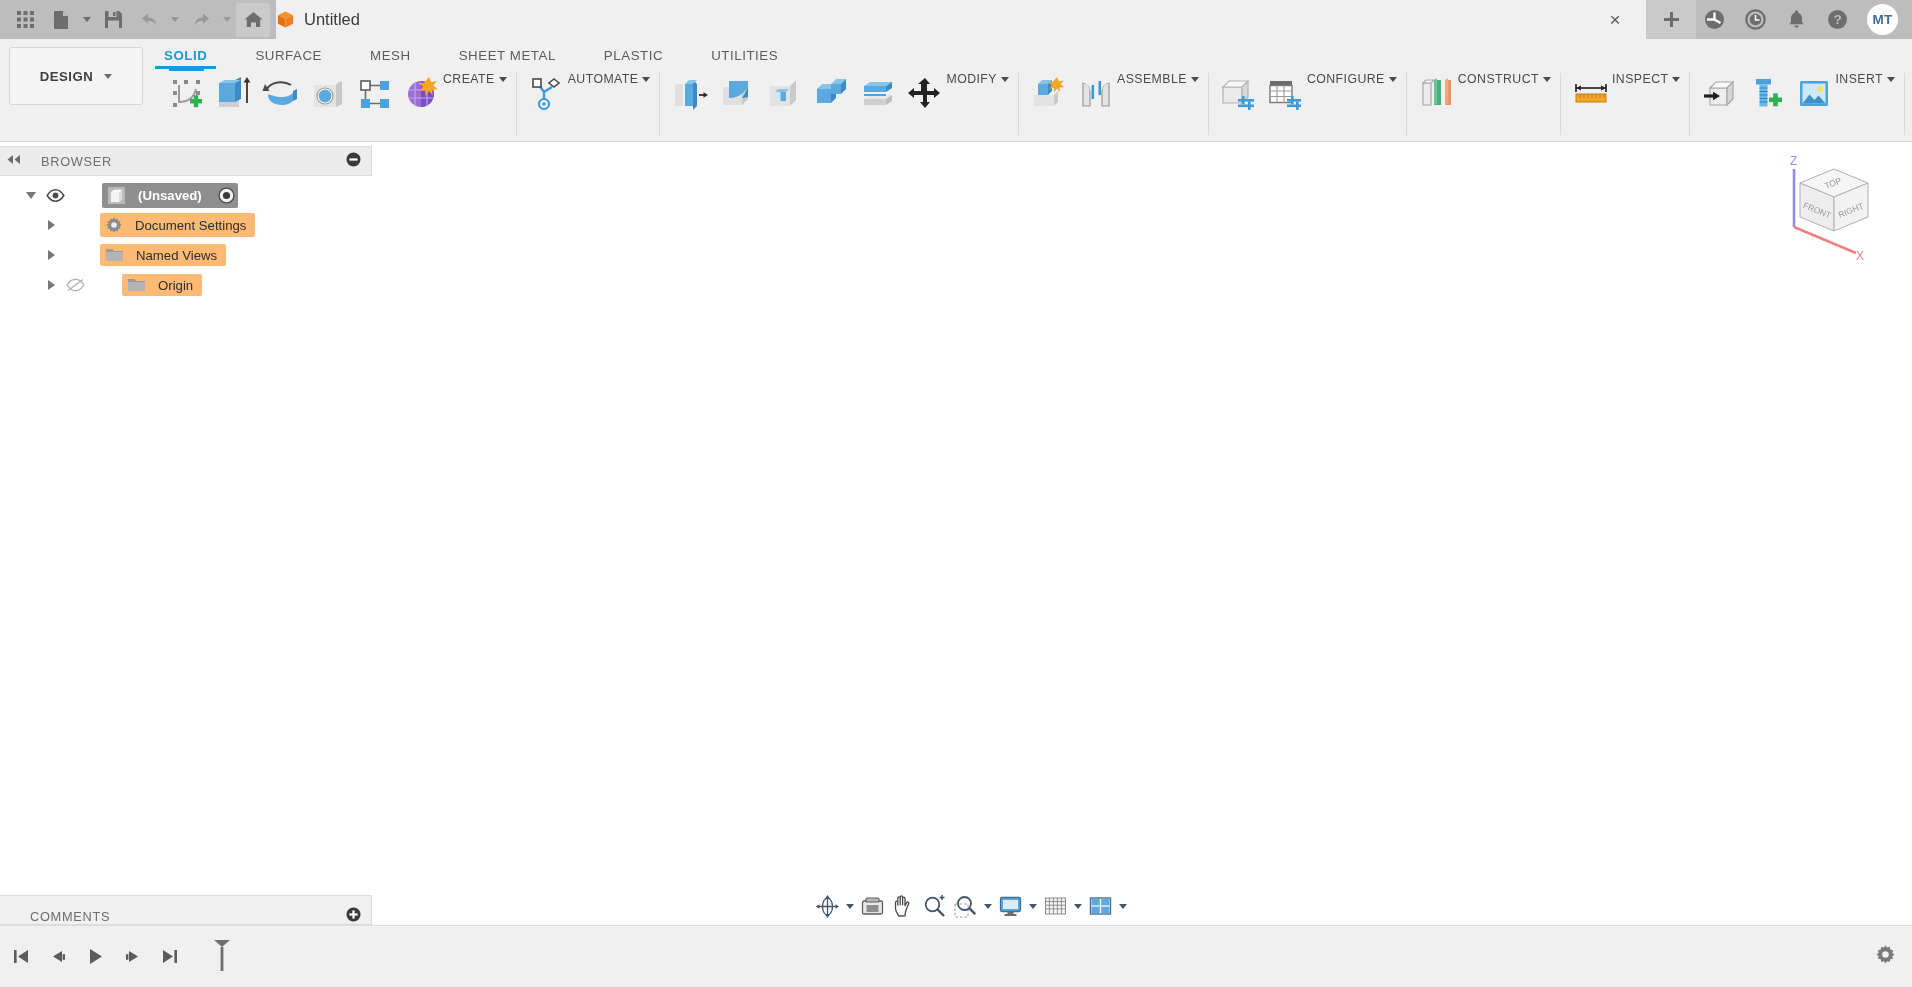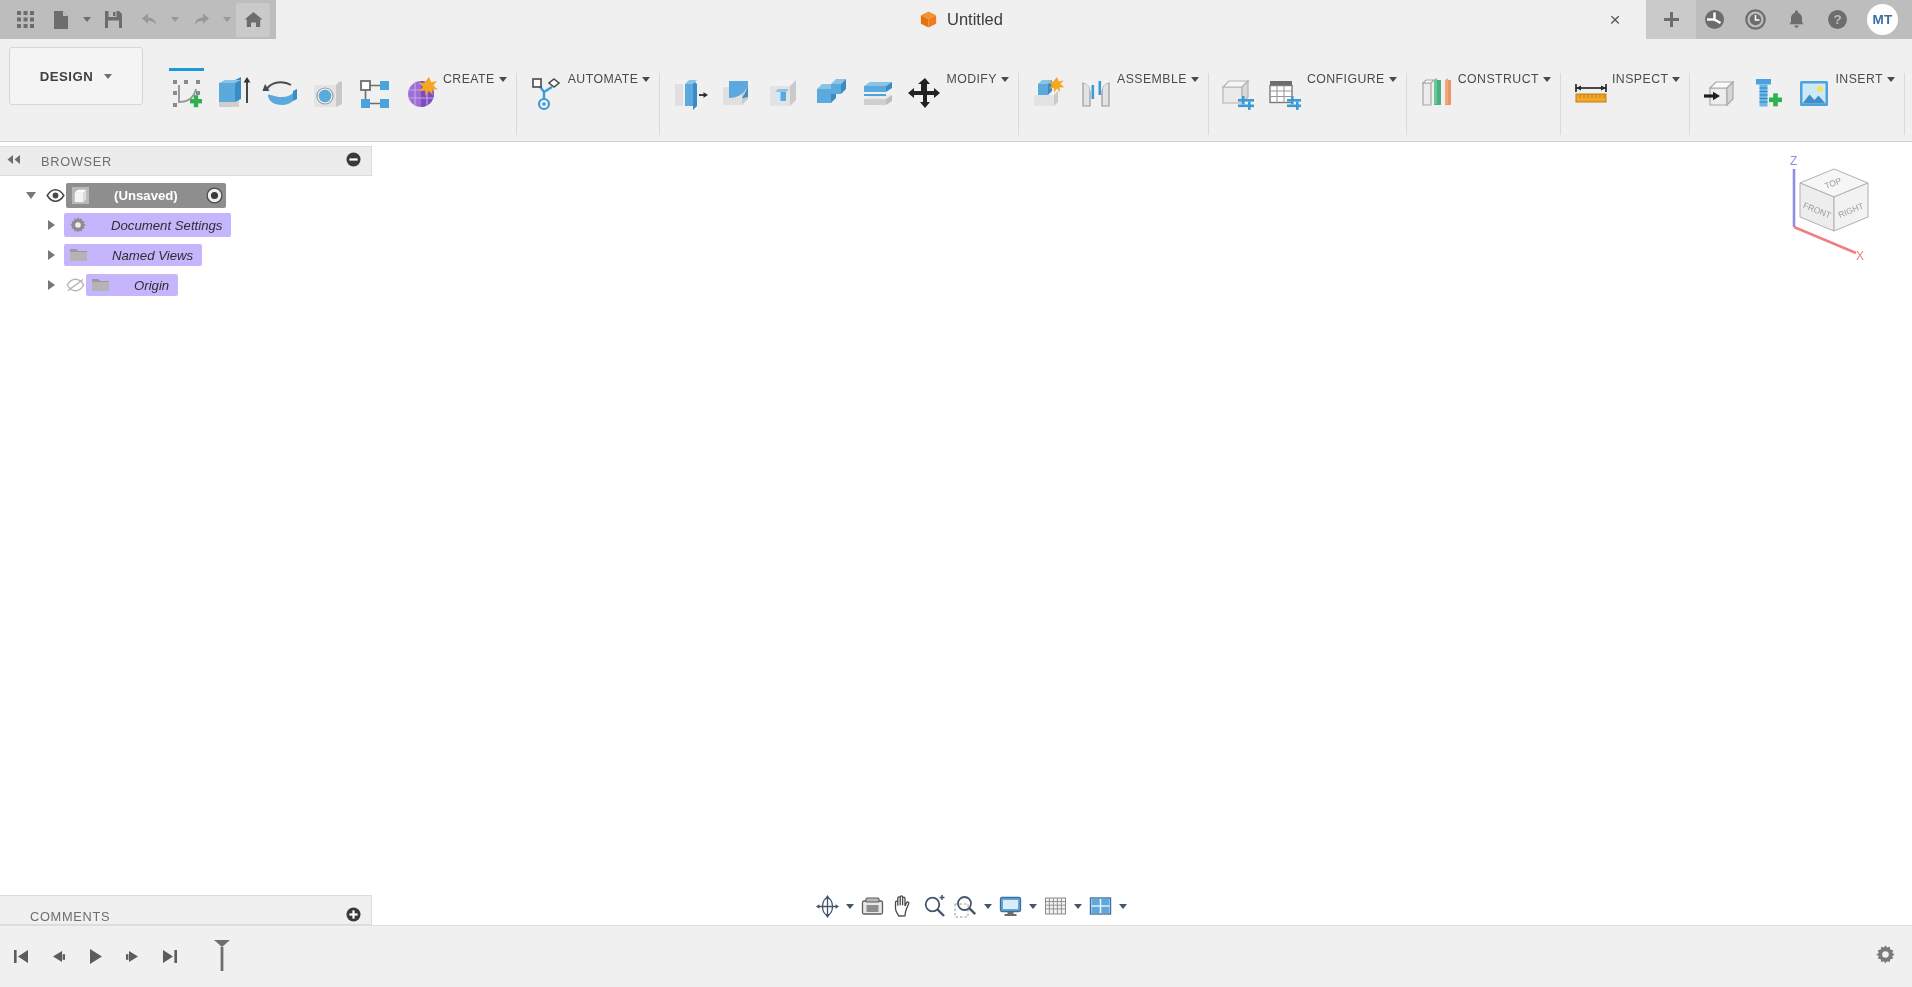--- a/index.html
+++ b/index.html
@@ -31,7 +31,7 @@
   .tab-active {
     background: #f0f0f0;
     flex: 1;
-    display: flex; align-items: center; justify-content: center;
+    display: flex; align-items: center; 
     position: relative;
     margin-left: 6px;
     min-width: 0;

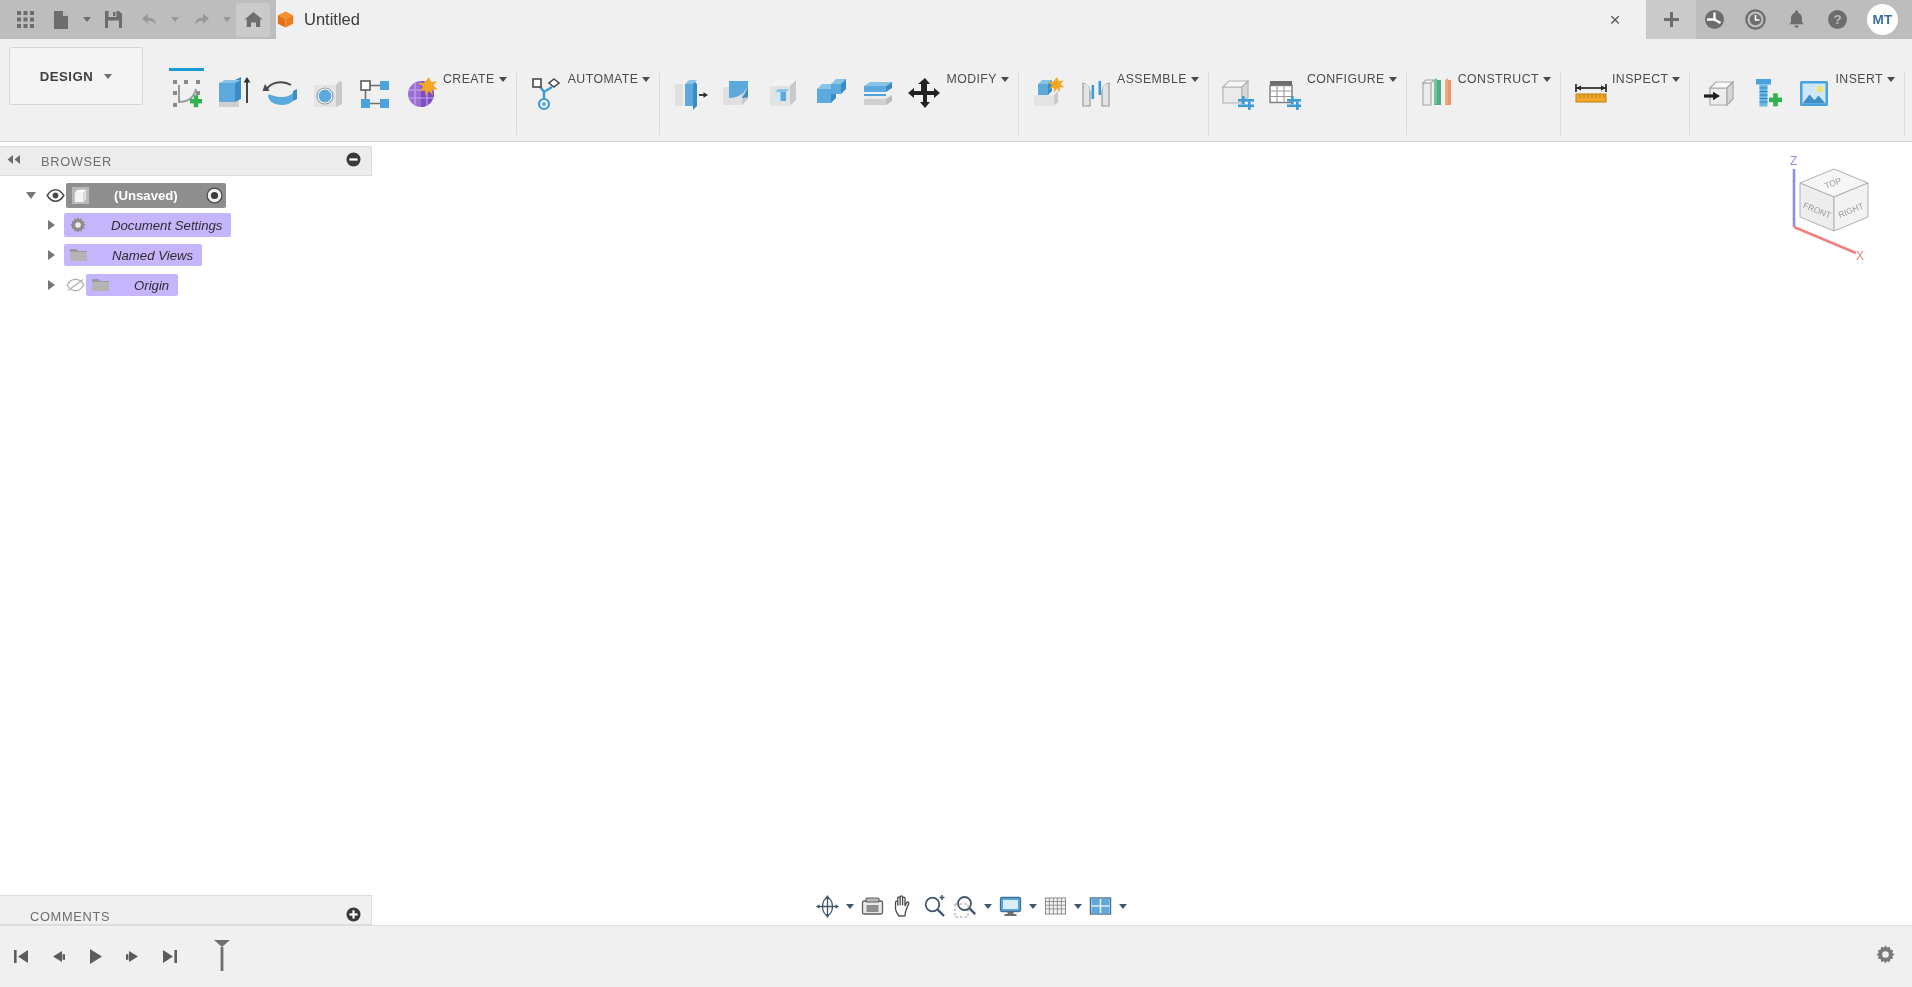--- a/index.html
+++ b/index.html
@@ -274,6 +274,14 @@
 
   <div class="ribbon">
 
+    <div class="tabstrip">
+      <div class="rtab sel">SOLID</div>
+      <div class="rtab">SURFACE</div>
+      <div class="rtab">MESH</div>
+      <div class="rtab">SHEET METAL</div>
+      <div class="rtab">PLASTIC</div>
+      <div class="rtab">UTILITIES</div>
+    </div>
 
     <div class="designbox">
       <span>DESIGN</span>

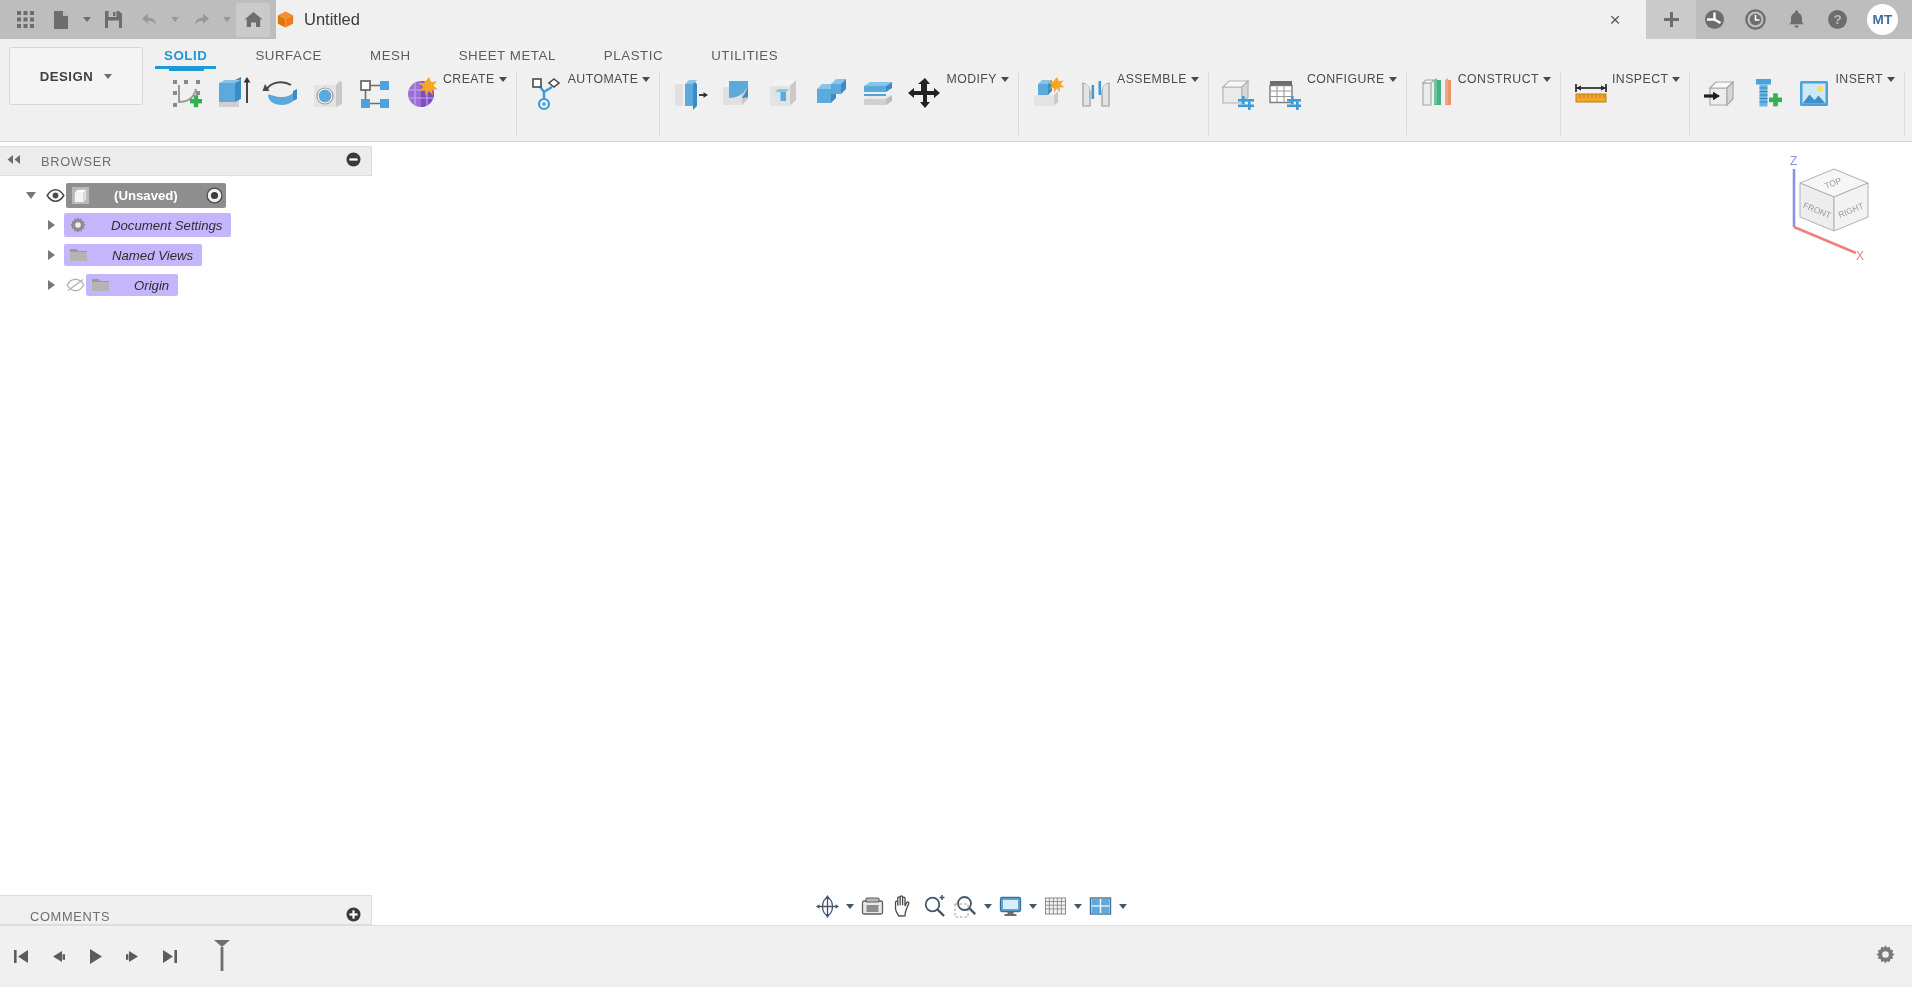--- a/index.html
+++ b/index.html
@@ -113,7 +113,7 @@
   .twist { width: 26px; display: flex; align-items: center; justify-content: center; cursor: pointer; }
   .tri { width:0;height:0;border-top:5px solid transparent;border-bottom:5px solid transparent;border-left:7px solid #777; }
   .tri.open { border-left:5px solid transparent;border-right:5px solid transparent;border-top:7px solid #777; border-bottom:none;}
-  .tchip { display:flex; align-items:center; gap: 24px; padding: 3px 9px 3px 5px; border-radius: 2px; cursor: pointer;}
+  .tchip { display:flex; align-items:center; gap: 12px; padding: 3px 9px 3px 5px; border-radius: 2px; cursor: pointer; margin-left: 36px;}
   .tchip.root { background: #8e8e8e; color: #ffffff; font-weight: 700; padding-right: 3px;}
   .tchip.plain { background: #c4b5fd; font-style: italic; }
   .eye { width: 22px; display:flex;align-items:center;justify-content:center;cursor:pointer; }

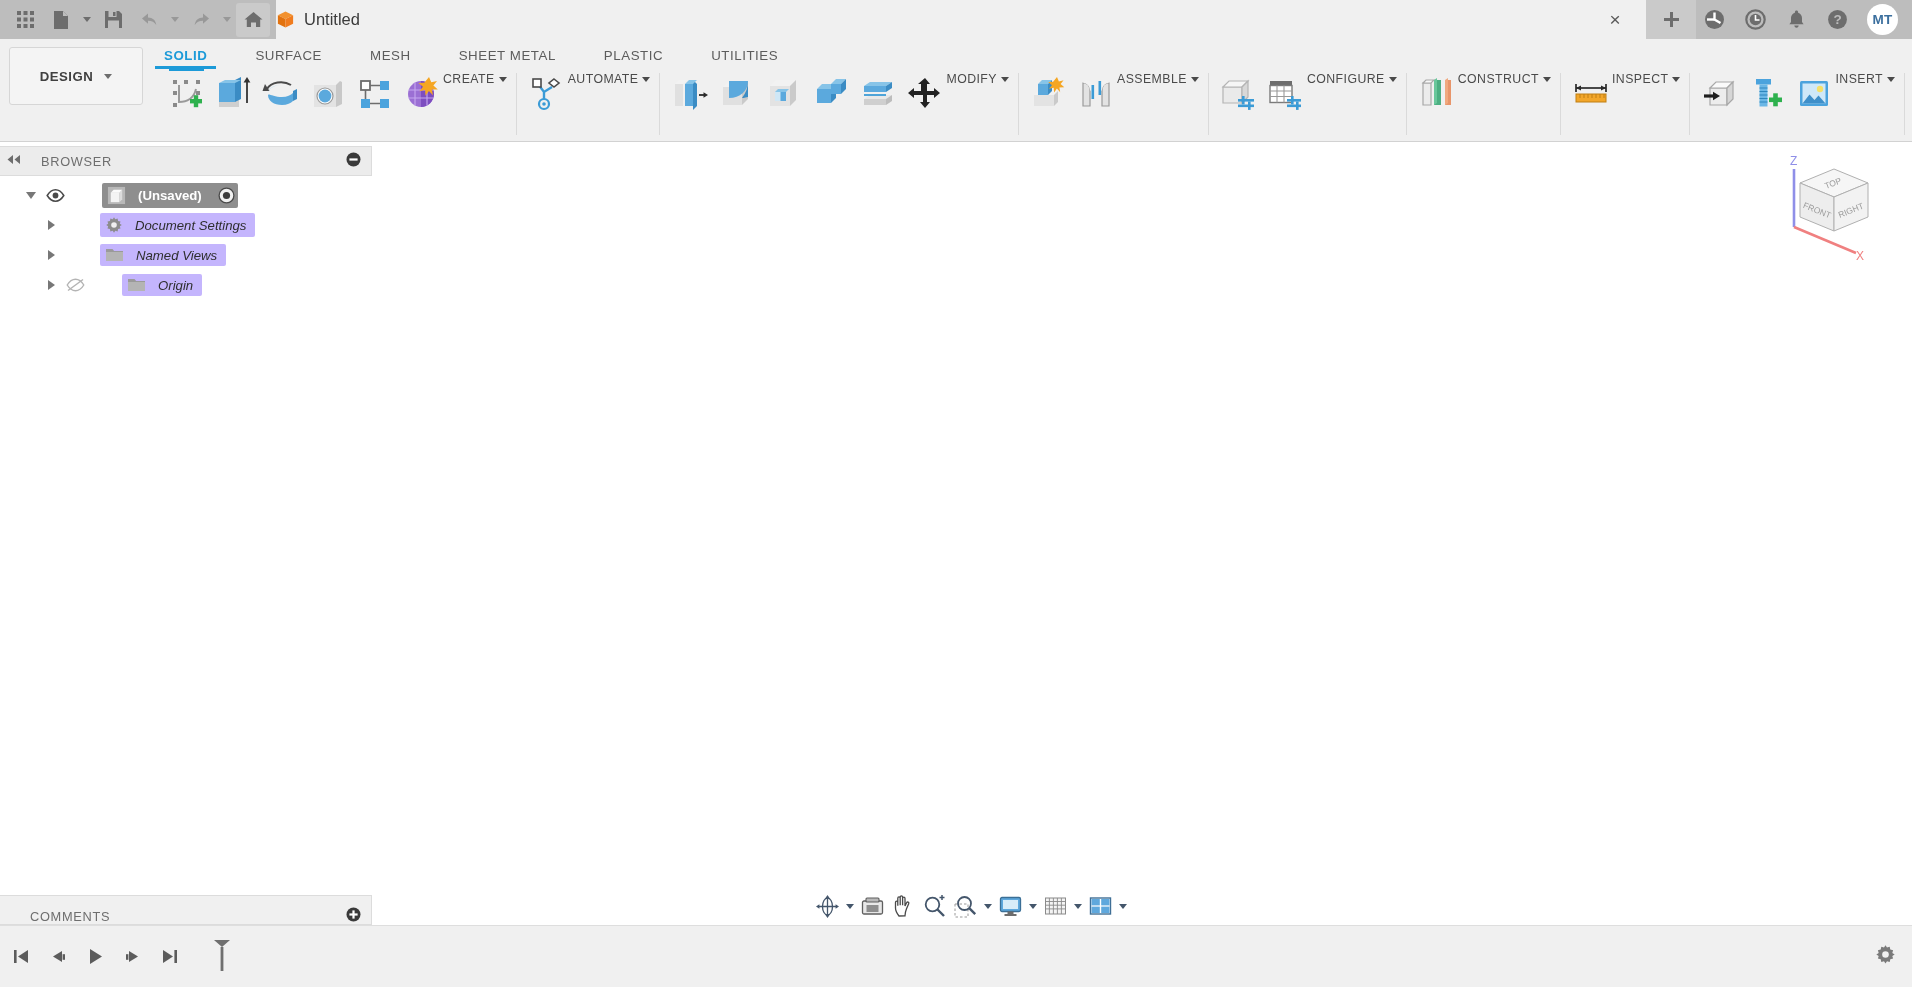--- a/index.html
+++ b/index.html
@@ -115,7 +115,7 @@
   .tri.open { border-left:5px solid transparent;border-right:5px solid transparent;border-top:7px solid #777; border-bottom:none;}
   .tchip { display:flex; align-items:center; gap: 12px; padding: 3px 9px 3px 5px; border-radius: 2px; cursor: pointer; margin-left: 36px;}
   .tchip.root { background: #8e8e8e; color: #ffffff; font-weight: 700; padding-right: 3px;}
-  .tchip.plain { background: #c4b5fd; font-style: italic; }
+  .tchip.plain { background: #fdba74; }
   .eye { width: 22px; display:flex;align-items:center;justify-content:center;cursor:pointer; }
   .comp-ico { width: 19px; height: 19px; }
 

